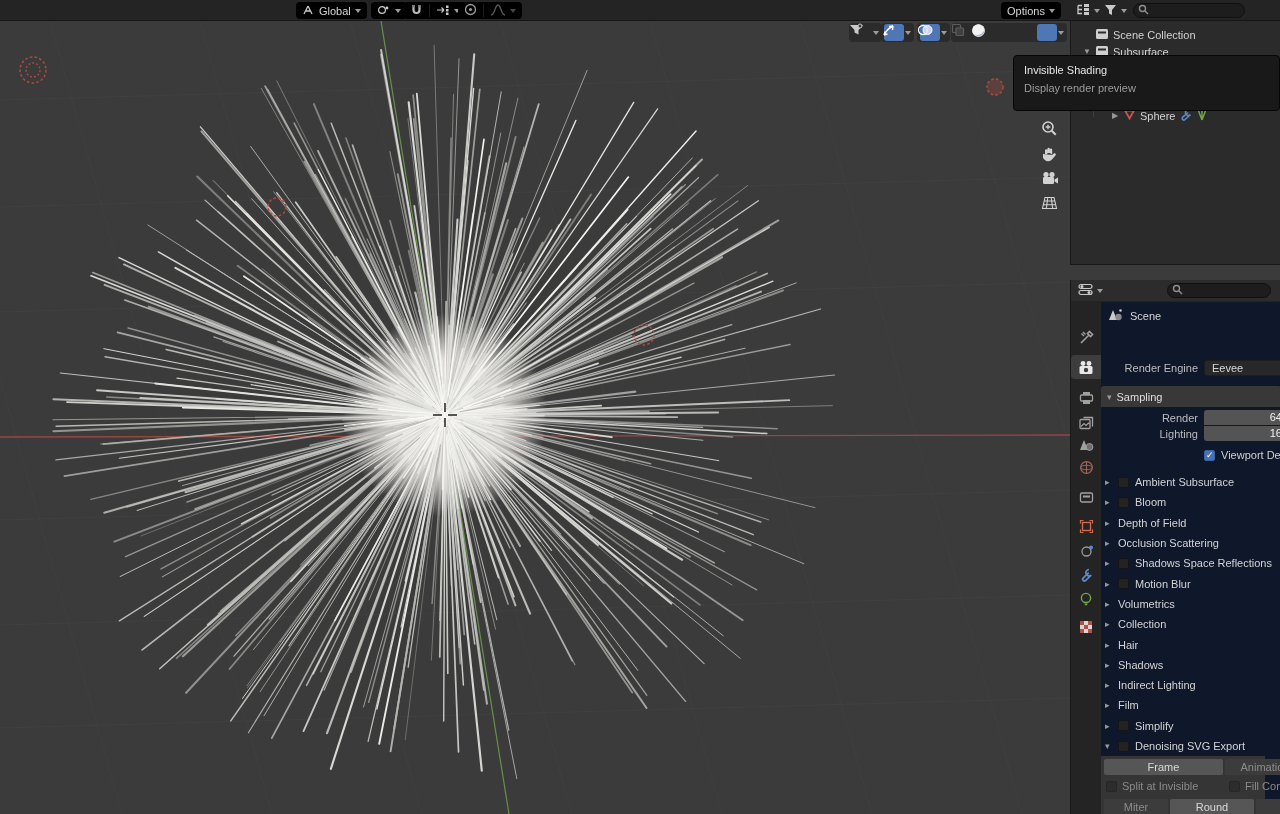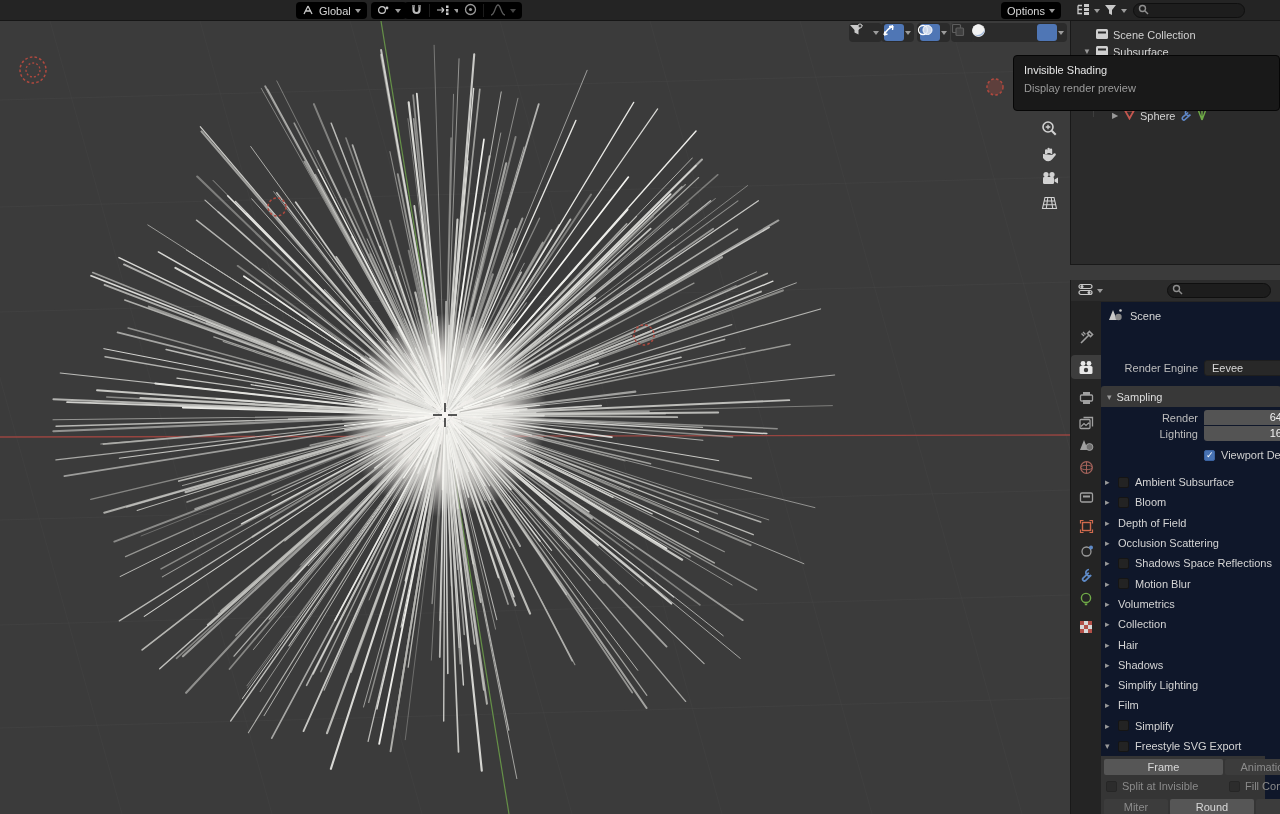--- a/index.html
+++ b/index.html
@@ -1048,7 +1048,7 @@
         </div>
         <div class="sec-row">
           <span class="sec-arrow">▸</span>
-          <span>Simplify Lighting</span>
+          <span>Indirect Lighting</span>
         </div>
         <div class="sec-row">
           <span class="sec-arrow">▸</span>

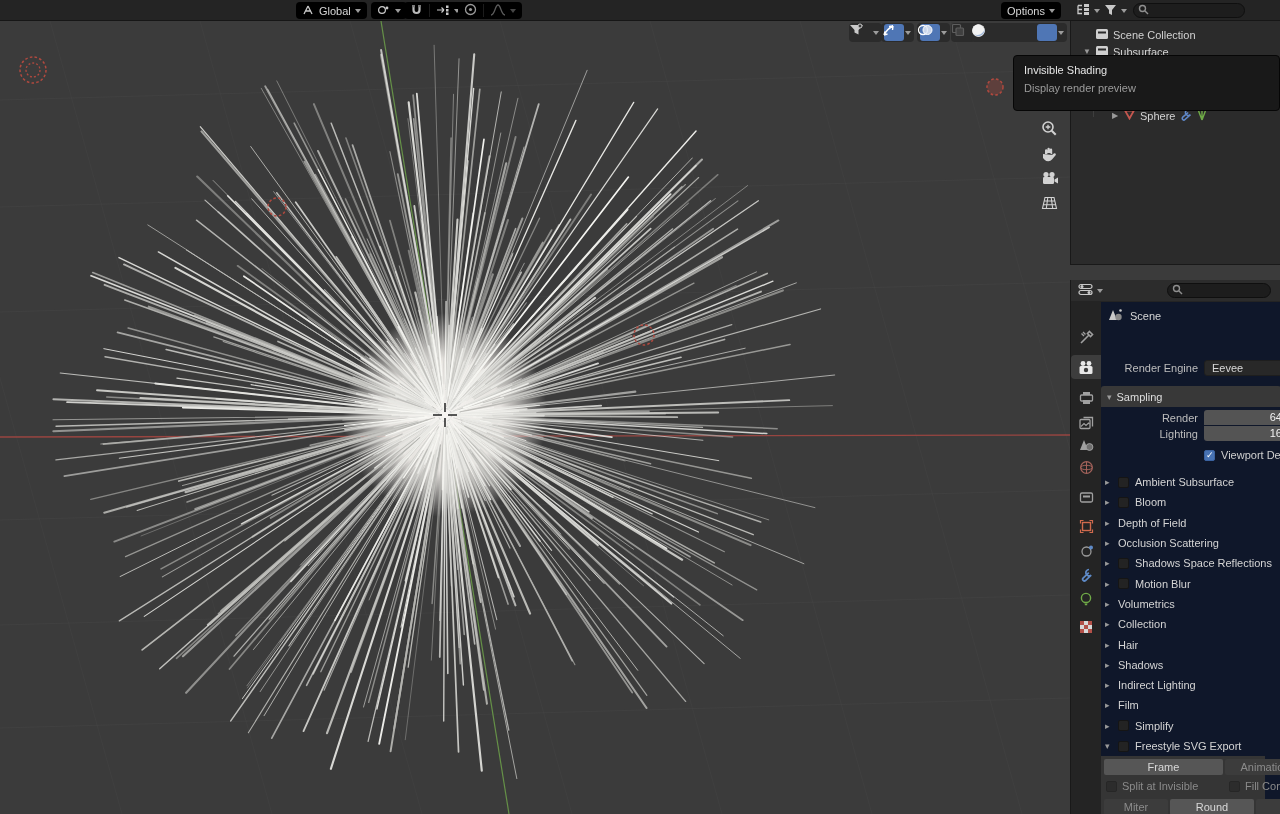--- a/index.html
+++ b/index.html
@@ -1062,7 +1062,7 @@
         <div class="sec-row">
           <span class="sec-arrow">▾</span>
           <span class="cb"></span>
-          <span>Freestyle SVG Export</span>
+          <span>Denoising SVG Export</span>
         </div>
         <div id="freestyle-body">
         <div class="fs-row">

